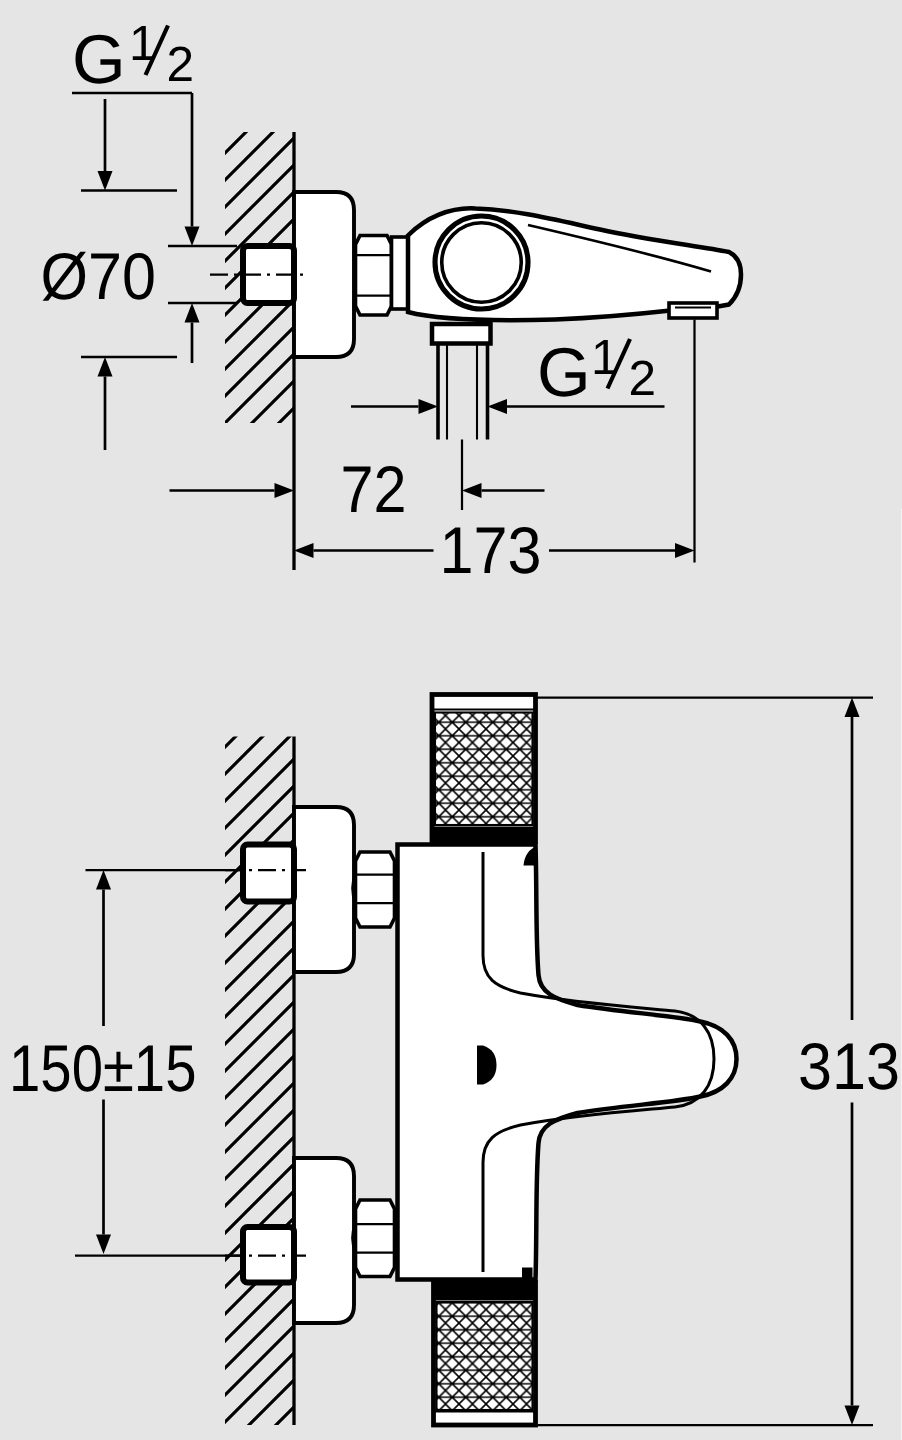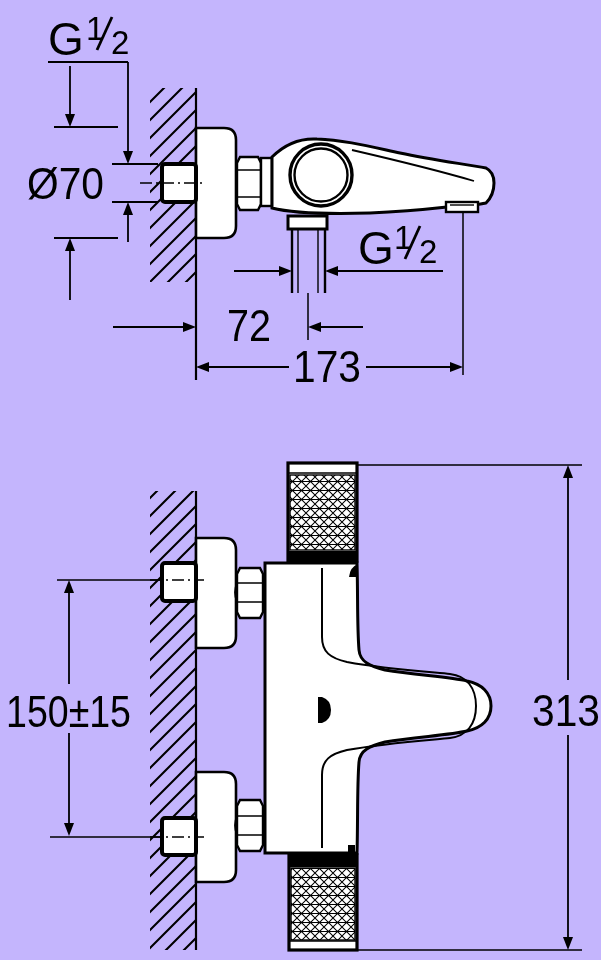--- a/index.html
+++ b/index.html
@@ -3,7 +3,7 @@
 <meta charset="utf-8">
 <style>
   html,body{margin:0;padding:0;background:#ffffff;}
-  .stage{position:relative;width:601px;height:960px;background:#c4b5fd;overflow:hidden;
+  .stage{position:relative;width:601px;height:960px;background:#e5e5e5;overflow:hidden;
          font-family:"Liberation Sans", sans-serif;}
   svg text{fill:#000;font-family:"Liberation Sans", sans-serif;}
 </style>

